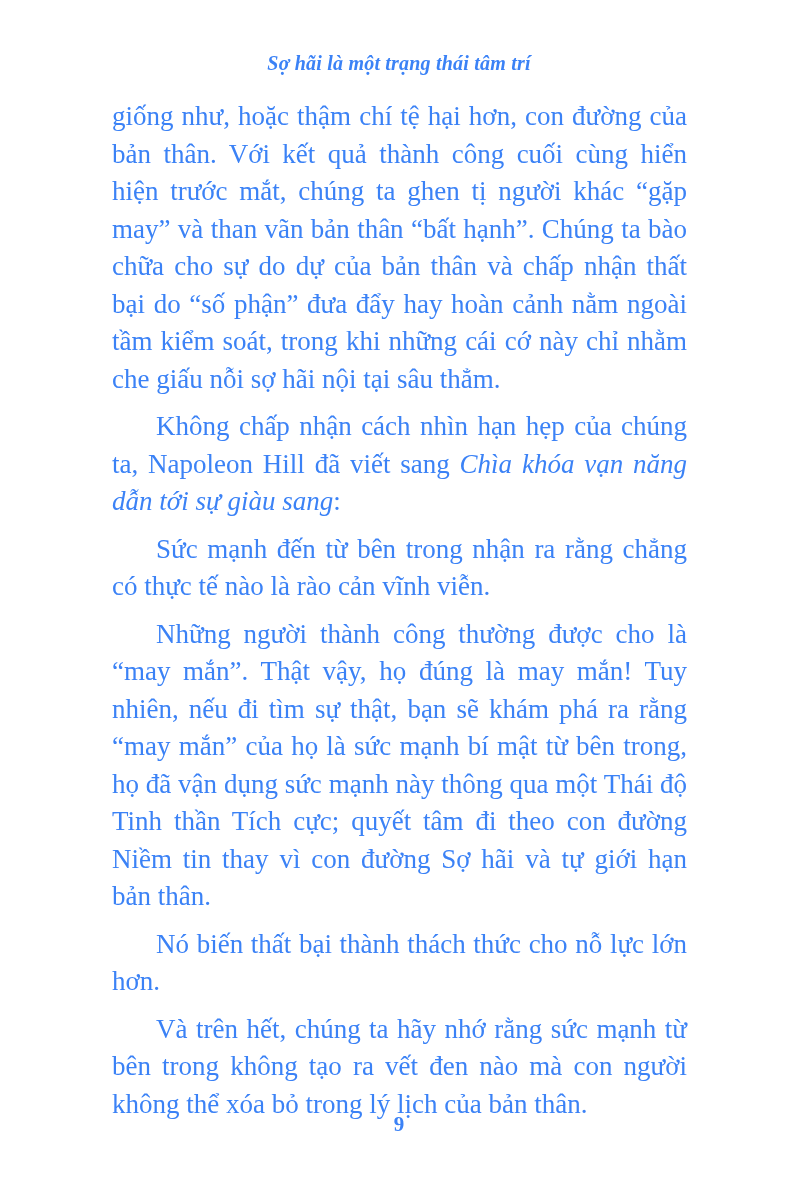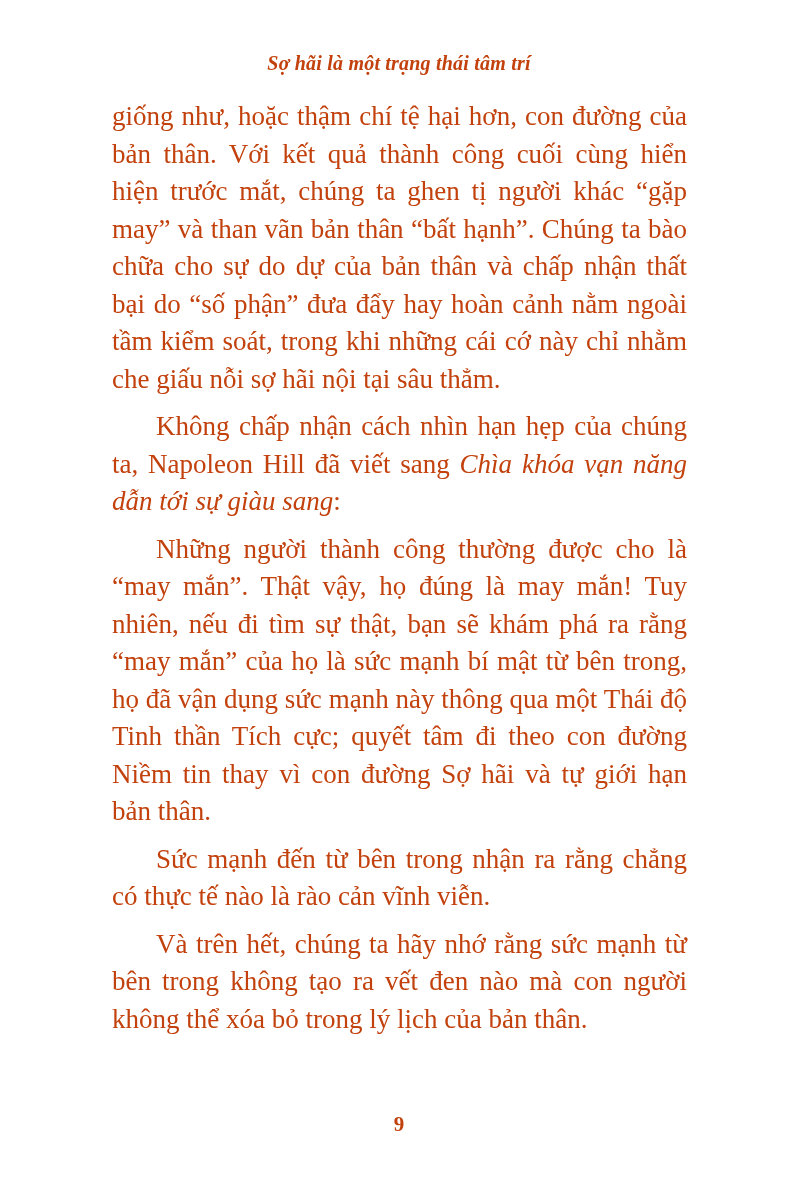--- a/index.html
+++ b/index.html
@@ -13,7 +13,7 @@
     width: 798px;
     height: 1200px;
     background: #ffffff;
-    color: #c2410c;
+    color: #3b82f6;
     font-family: "Liberation Serif", "DejaVu Serif", serif;
     overflow: hidden;
     text-decoration: underline;

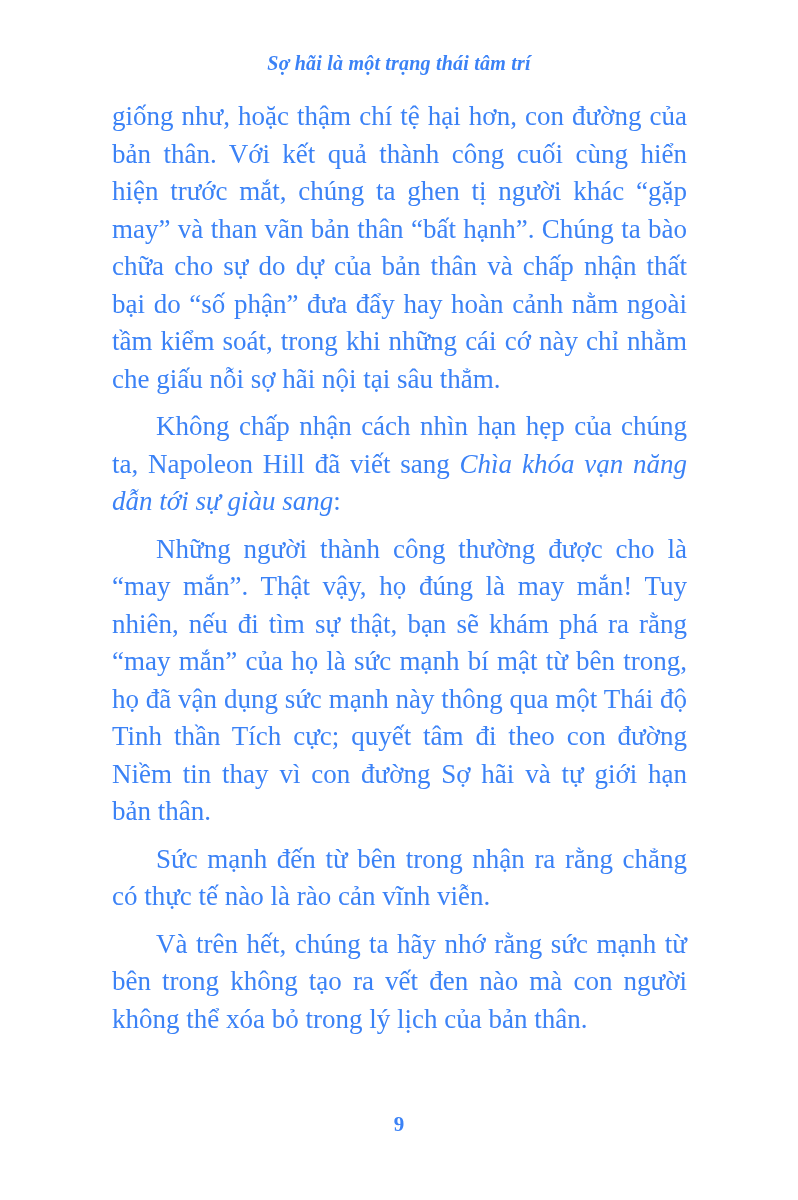--- a/index.html
+++ b/index.html
@@ -67,8 +67,8 @@
   <div class="text-block">
       <p class="para"><span>giống như, hoặc thậm chí tệ hại hơn, con đường của bản thân. Với kết quả thành công cuối cùng hiển hiện trước mắt, chúng ta ghen tị người khác “gặp may” và than vãn bản thân “bất hạnh”. Chúng ta bào chữa cho sự do dự của bản thân và chấp nhận thất bại do “số phận” đưa đẩy hay hoàn cảnh nằm ngoài tầm kiểm soát, trong khi những cái cớ này chỉ nhằm che giấu nỗi sợ hãi nội tại sâu thẳm.</span></p>
       <p class="para indent"><span>Không chấp nhận cách nhìn hạn hẹp của chúng ta, Napoleon Hill đã viết sang </span><em>Chìa khóa vạn năng dẫn tới sự giàu sang</em><span>:</span></p>
+      <p class="para indent"><span>Sức mạnh đến từ bên trong nhận ra rằng chẳng có thực tế nào là rào cản vĩnh viễn.</span></p>
       <p class="para indent"><span>Những người thành công thường được cho là “may mắn”. Thật vậy, họ đúng là may mắn! Tuy nhiên, nếu đi tìm sự thật, bạn sẽ khám phá ra rằng “may mắn” của họ là sức mạnh bí mật từ bên trong, họ đã vận dụng sức mạnh này thông qua một Thái độ Tinh thần Tích cực; quyết tâm đi theo con đường Niềm tin thay vì con đường Sợ hãi và tự giới hạn bản thân.</span></p>
-      <p class="para indent"><span>Sức mạnh đến từ bên trong nhận ra rằng chẳng có thực tế nào là rào cản vĩnh viễn.</span></p>
       <p class="para indent"><span>Và trên hết, chúng ta hãy nhớ rằng sức mạnh từ bên trong không tạo ra vết đen nào mà con người không thể xóa bỏ trong lý lịch của bản thân.</span></p>
     </div>
 

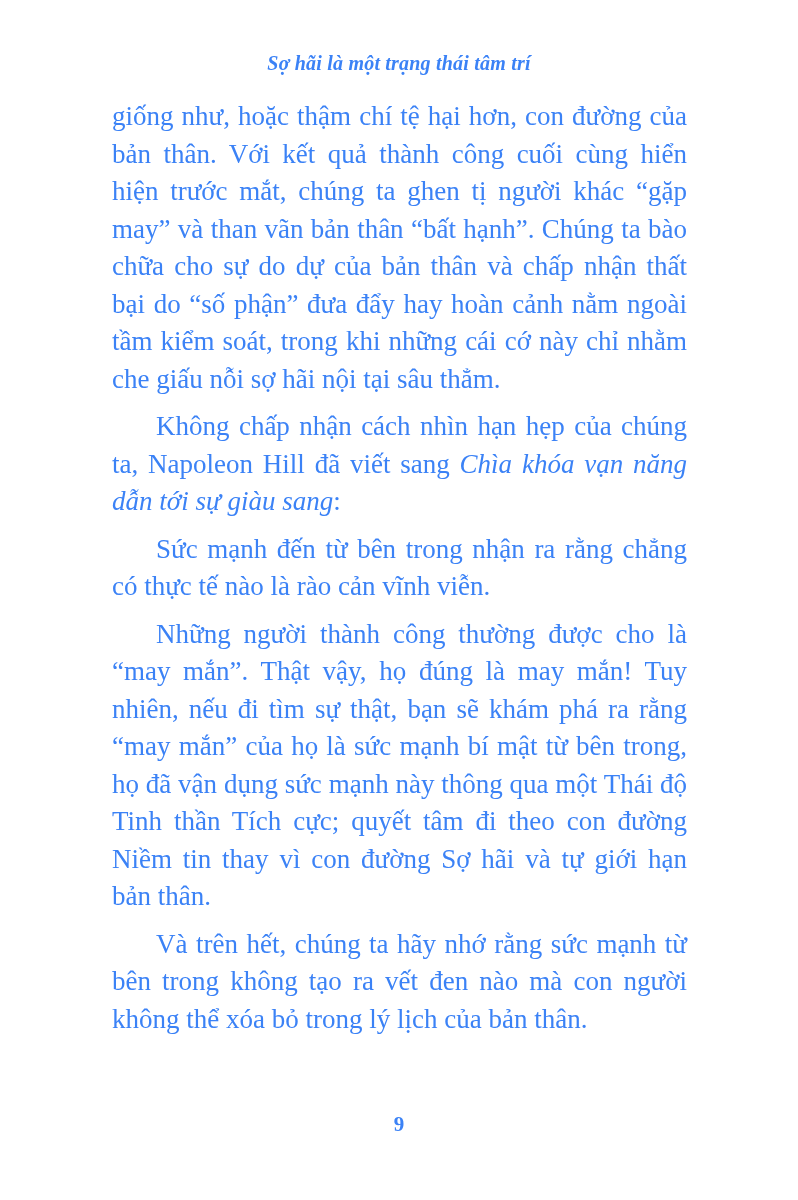--- a/index.html
+++ b/index.html
@@ -69,6 +69,7 @@
       <p class="para indent"><span>Không chấp nhận cách nhìn hạn hẹp của chúng ta, Napoleon Hill đã viết sang </span><em>Chìa khóa vạn năng dẫn tới sự giàu sang</em><span>:</span></p>
       <p class="para indent"><span>Sức mạnh đến từ bên trong nhận ra rằng chẳng có thực tế nào là rào cản vĩnh viễn.</span></p>
       <p class="para indent"><span>Những người thành công thường được cho là “may mắn”. Thật vậy, họ đúng là may mắn! Tuy nhiên, nếu đi tìm sự thật, bạn sẽ khám phá ra rằng “may mắn” của họ là sức mạnh bí mật từ bên trong, họ đã vận dụng sức mạnh này thông qua một Thái độ Tinh thần Tích cực; quyết tâm đi theo con đường Niềm tin thay vì con đường Sợ hãi và tự giới hạn bản thân.</span></p>
+      <p class="para indent"><span>Nó biến thất bại thành thách thức cho nỗ lực lớn hơn.</span></p>
       <p class="para indent"><span>Và trên hết, chúng ta hãy nhớ rằng sức mạnh từ bên trong không tạo ra vết đen nào mà con người không thể xóa bỏ trong lý lịch của bản thân.</span></p>
     </div>
 

